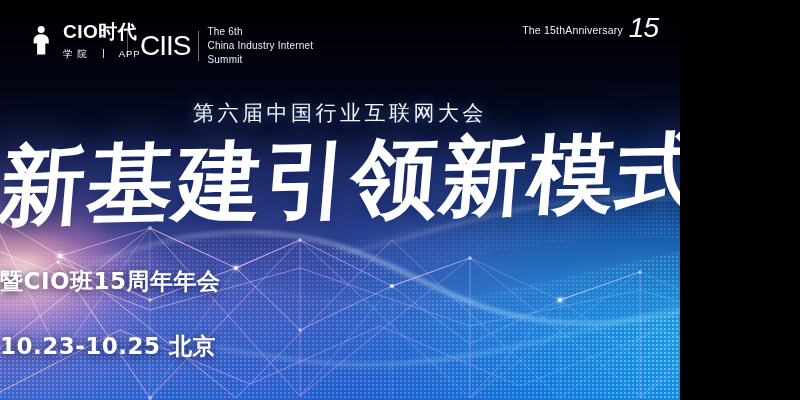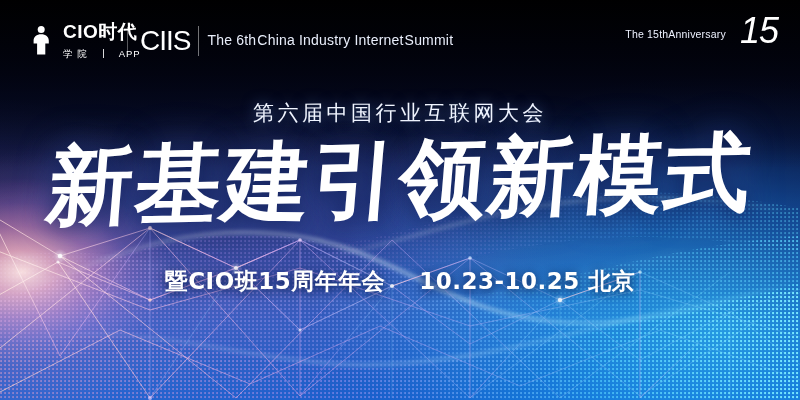--- a/index.html
+++ b/index.html
@@ -5,7 +5,7 @@
   html,body{margin:0;padding:0;background:#000;}
   *{box-sizing:border-box;}
   #poster{
-    position:relative;width:800px;height:400px;overflow:hidden;
+    position:relative;width:680px;height:400px;overflow:hidden;
     font-family:"Liberation Sans","DejaVu Sans",sans-serif;
     background:#030516;
   }

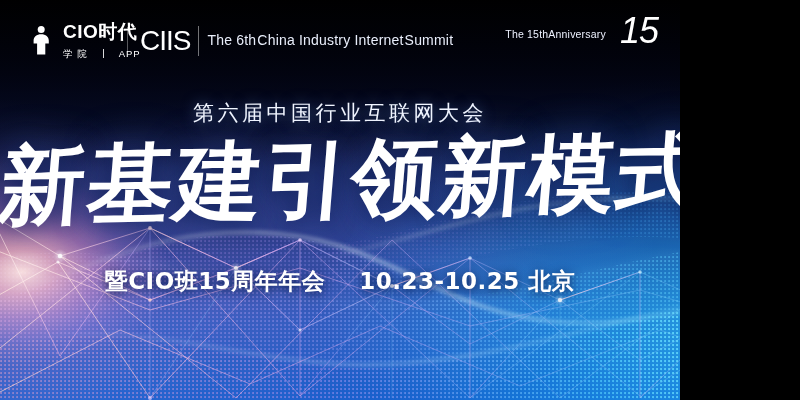--- a/index.html
+++ b/index.html
@@ -65,7 +65,7 @@
   .ciis-logo{position:absolute;left:140px;top:26px;display:flex;align-items:center;gap:8px;}
   .ciis-mark{font-size:28px;font-weight:300;color:#fff;letter-spacing:-1px;line-height:1;font-family:Liberation Sans, sans-serif;}
   .ciis-rule{width:1px;height:30px;background:rgba(255,255,255,.45);}
-  .ciis-lines{display:flex;flex-direction:row;gap:1px;font-size:14px;color:#e9eefb;line-height:1.28;letter-spacing:.2px;white-space:nowrap;}
+  .ciis-lines{display:flex;flex-direction:column;gap:1px;font-size:10px;color:#e9eefb;line-height:1.28;letter-spacing:.2px;white-space:nowrap;}
 
   .anniv{position:absolute;right:22px;top:22px;display:flex;align-items:center;gap:2px;}
   .anniv-text{display:flex;flex-direction:row;align-items:flex-end;font-size:10.5px;color:#eef2ff;line-height:1.22;letter-spacing:.2px;}

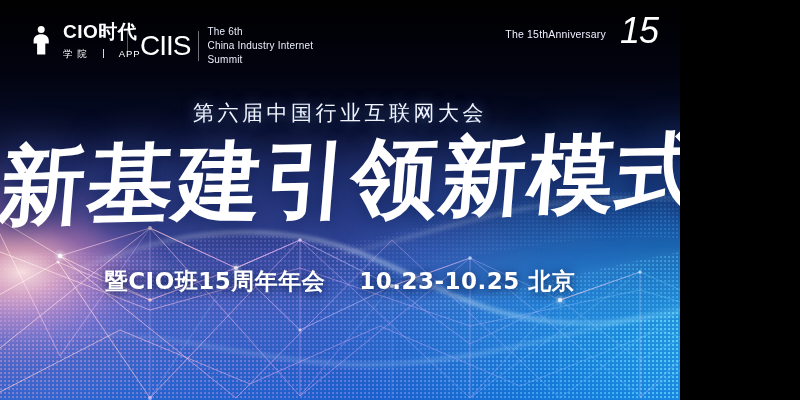--- a/index.html
+++ b/index.html
@@ -69,7 +69,7 @@
 
   .anniv{position:absolute;right:22px;top:22px;display:flex;align-items:center;gap:2px;}
   .anniv-text{display:flex;flex-direction:row;align-items:flex-end;font-size:10.5px;color:#eef2ff;line-height:1.22;letter-spacing:.2px;}
-  .anniv-15{font-size:36px;font-weight:300;color:#fff;line-height:.84;font-style:italic;letter-spacing:-1px;margin-left:12px;margin-top:-6px;}
+  .anniv-15{font-size:28px;font-weight:300;color:#fff;line-height:.84;font-style:italic;letter-spacing:-1px;margin-left:4px;margin-top:-6px;}
 
   
   .eyebrow{

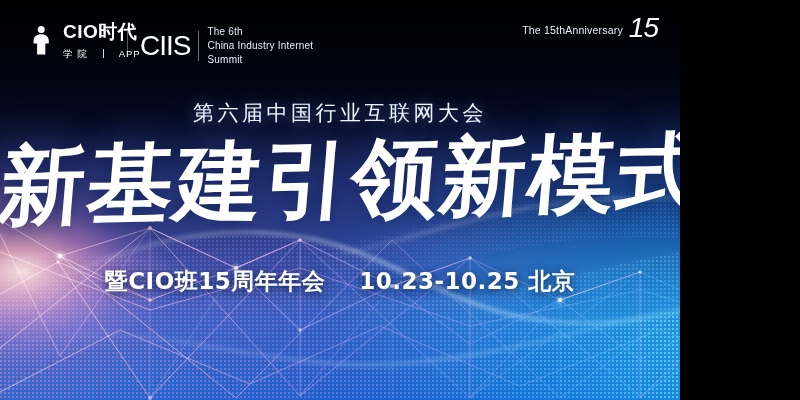--- a/index.html
+++ b/index.html
@@ -91,6 +91,7 @@
     position:absolute;top:266px;left:0;right:0;
     display:flex;justify-content:center;align-items:baseline;gap:34px;
     color:#fff;
+    flex-direction:column;
   }
   .subline .s1{font-size:23px;font-weight:bold;letter-spacing:.5px;
     font-family:"DejaVu Sans","Liberation Sans",sans-serif;

